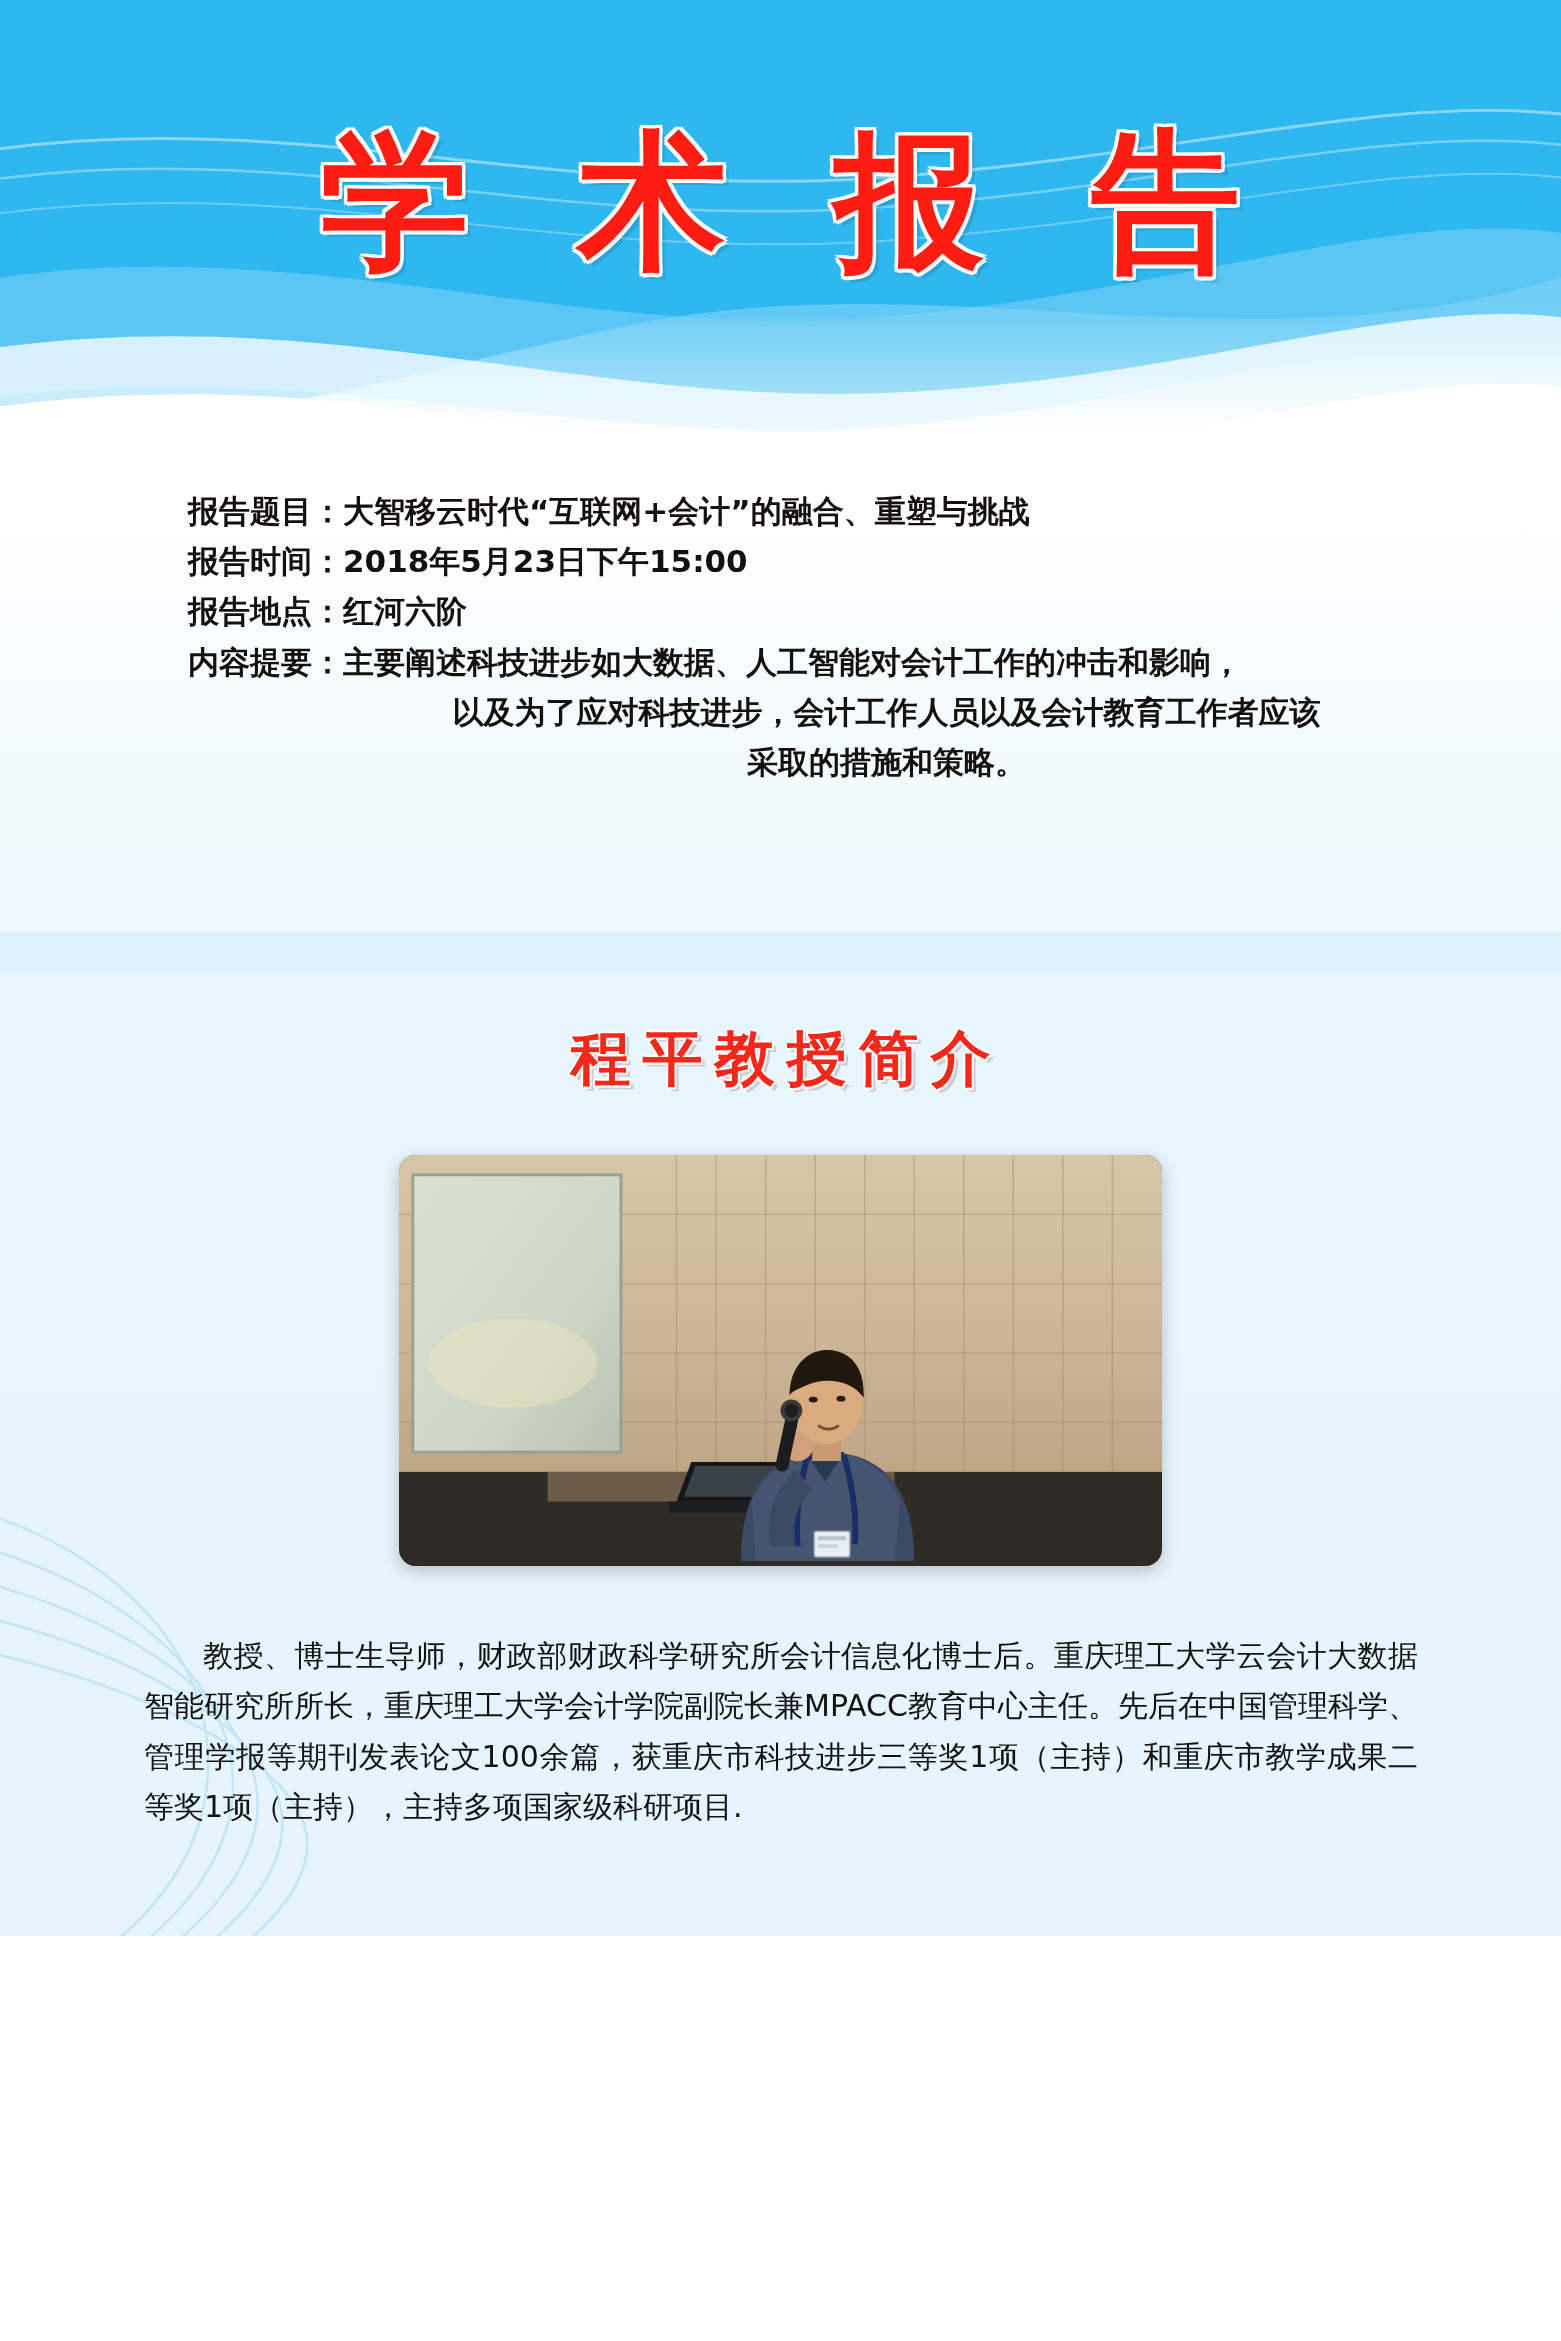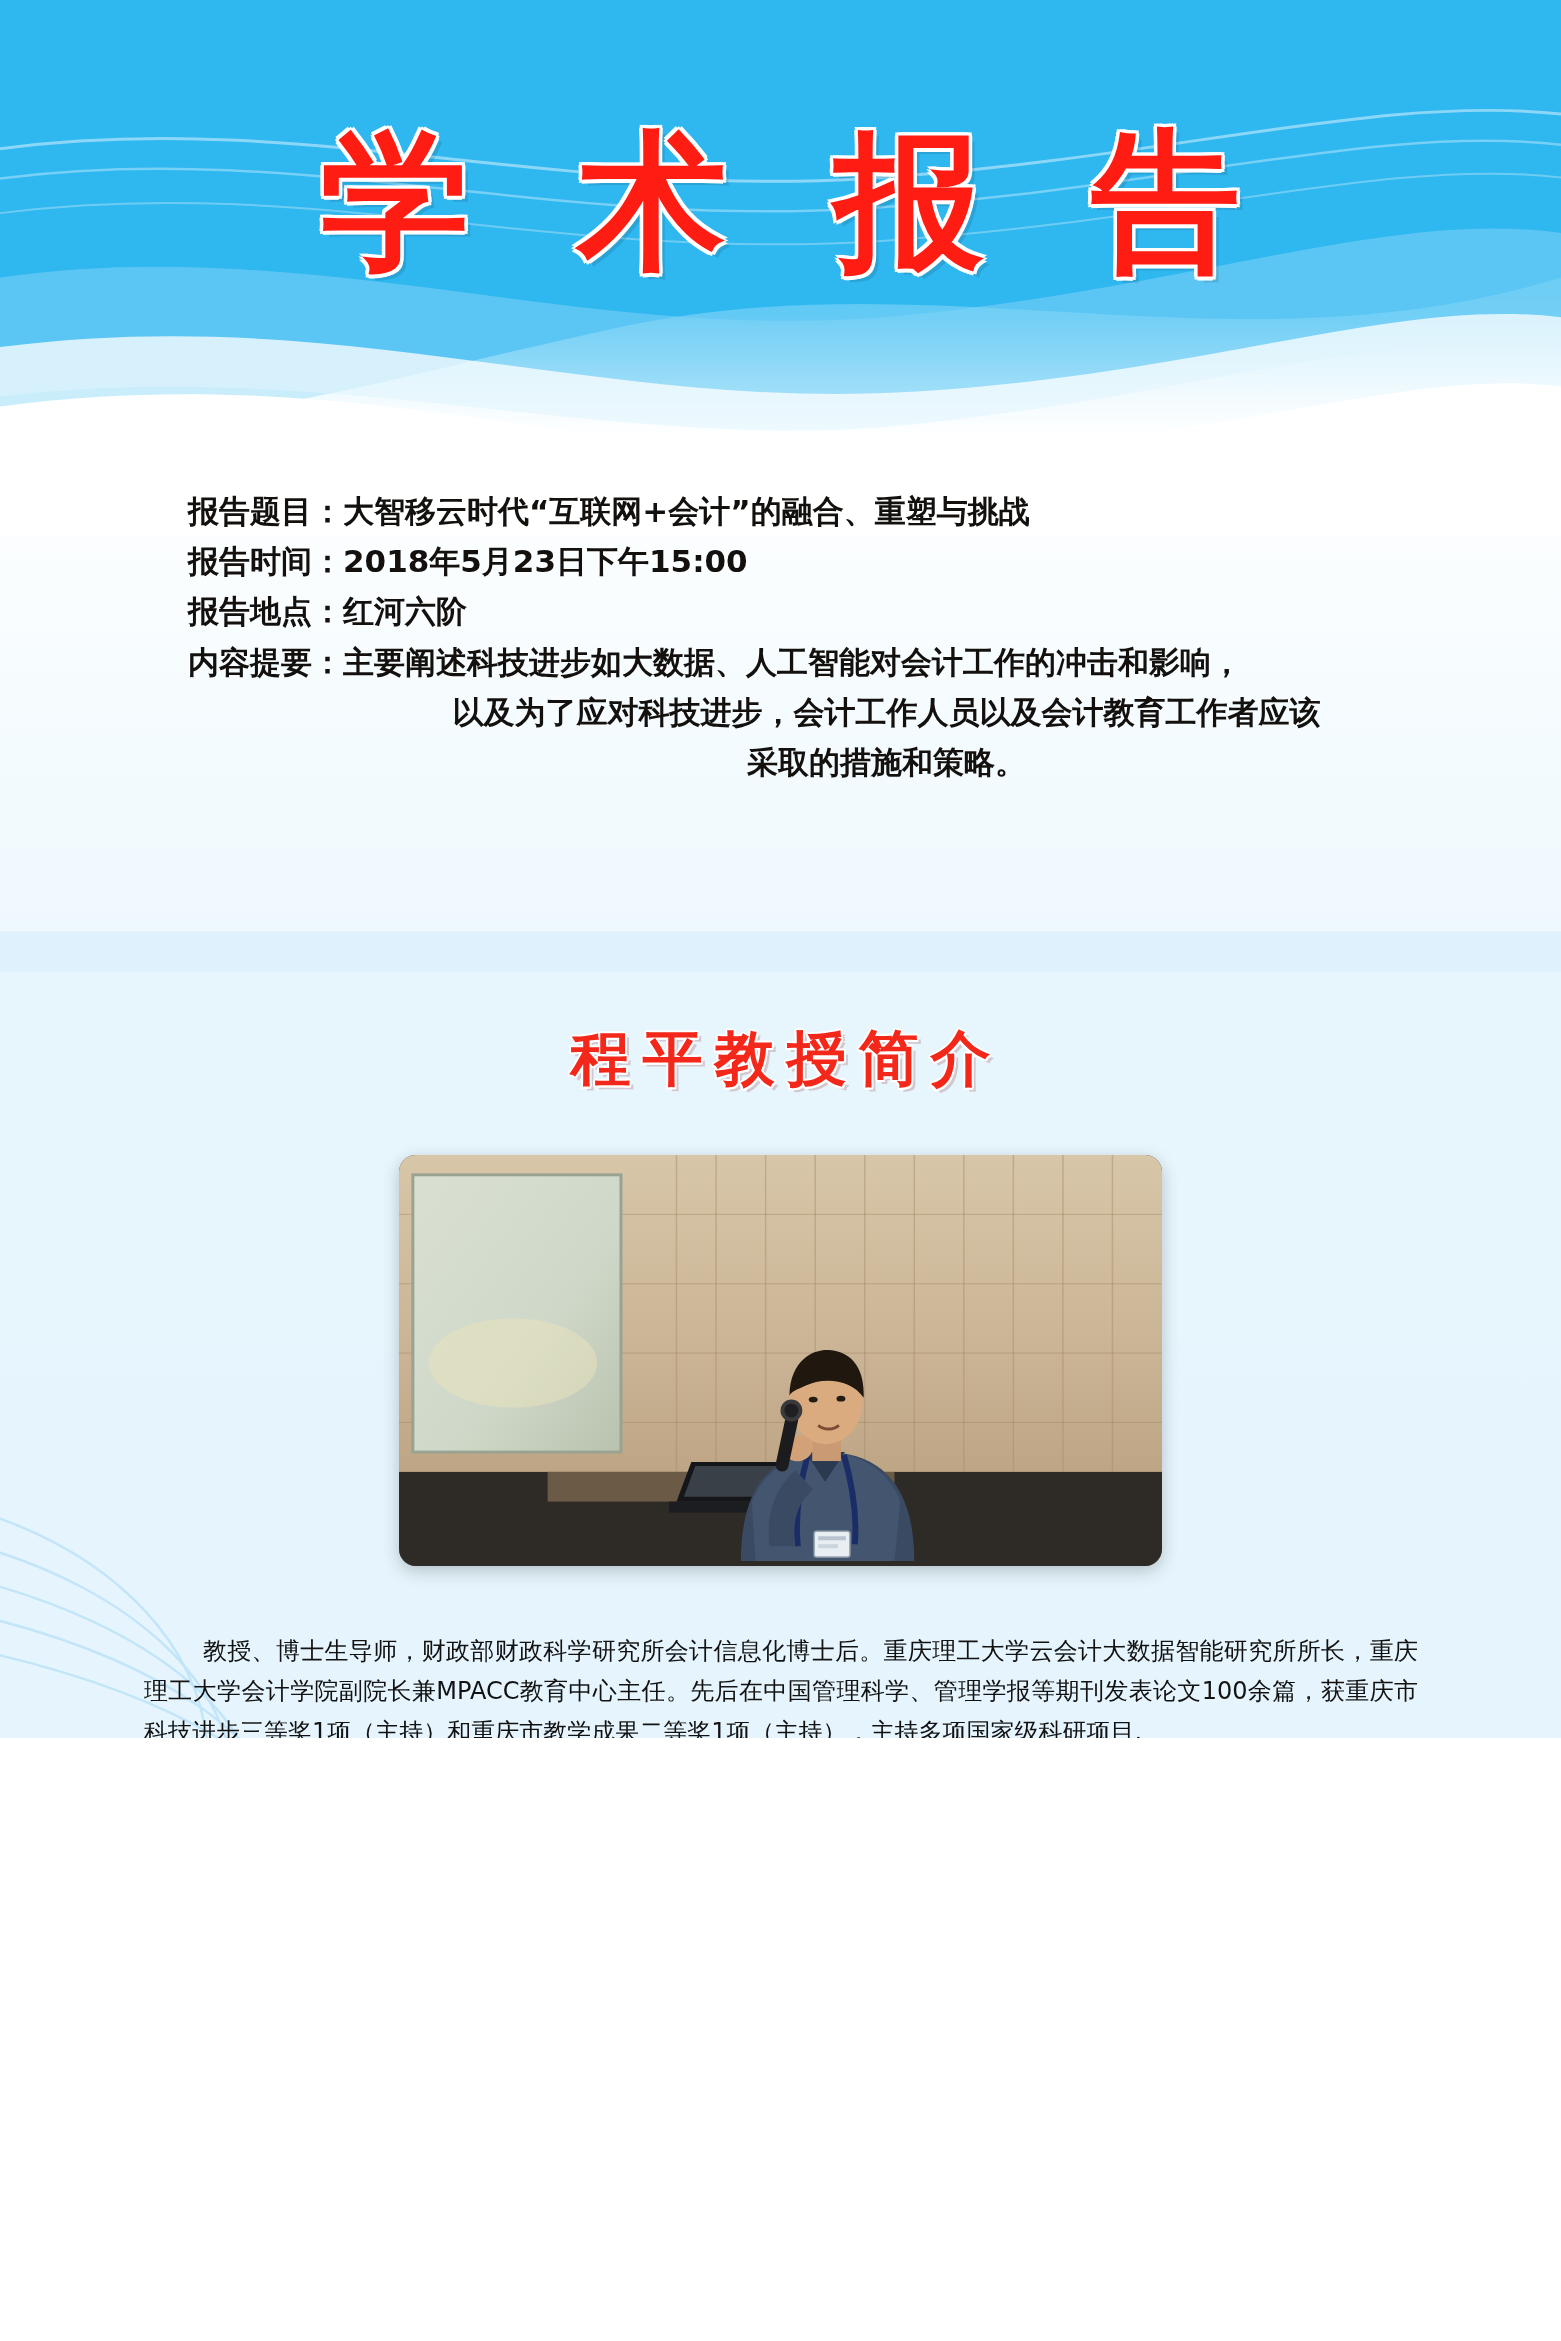--- a/index.html
+++ b/index.html
@@ -13,7 +13,7 @@
   .poster {
     position: relative;
     width: 1561px;
-    height: 1738px;
+    height: 1936px;
     overflow: hidden;
     background: linear-gradient(180deg, #27b4ee 0%, #35bdf2 8%, #5ccbf6 16%, #ffffff 22%);
   }

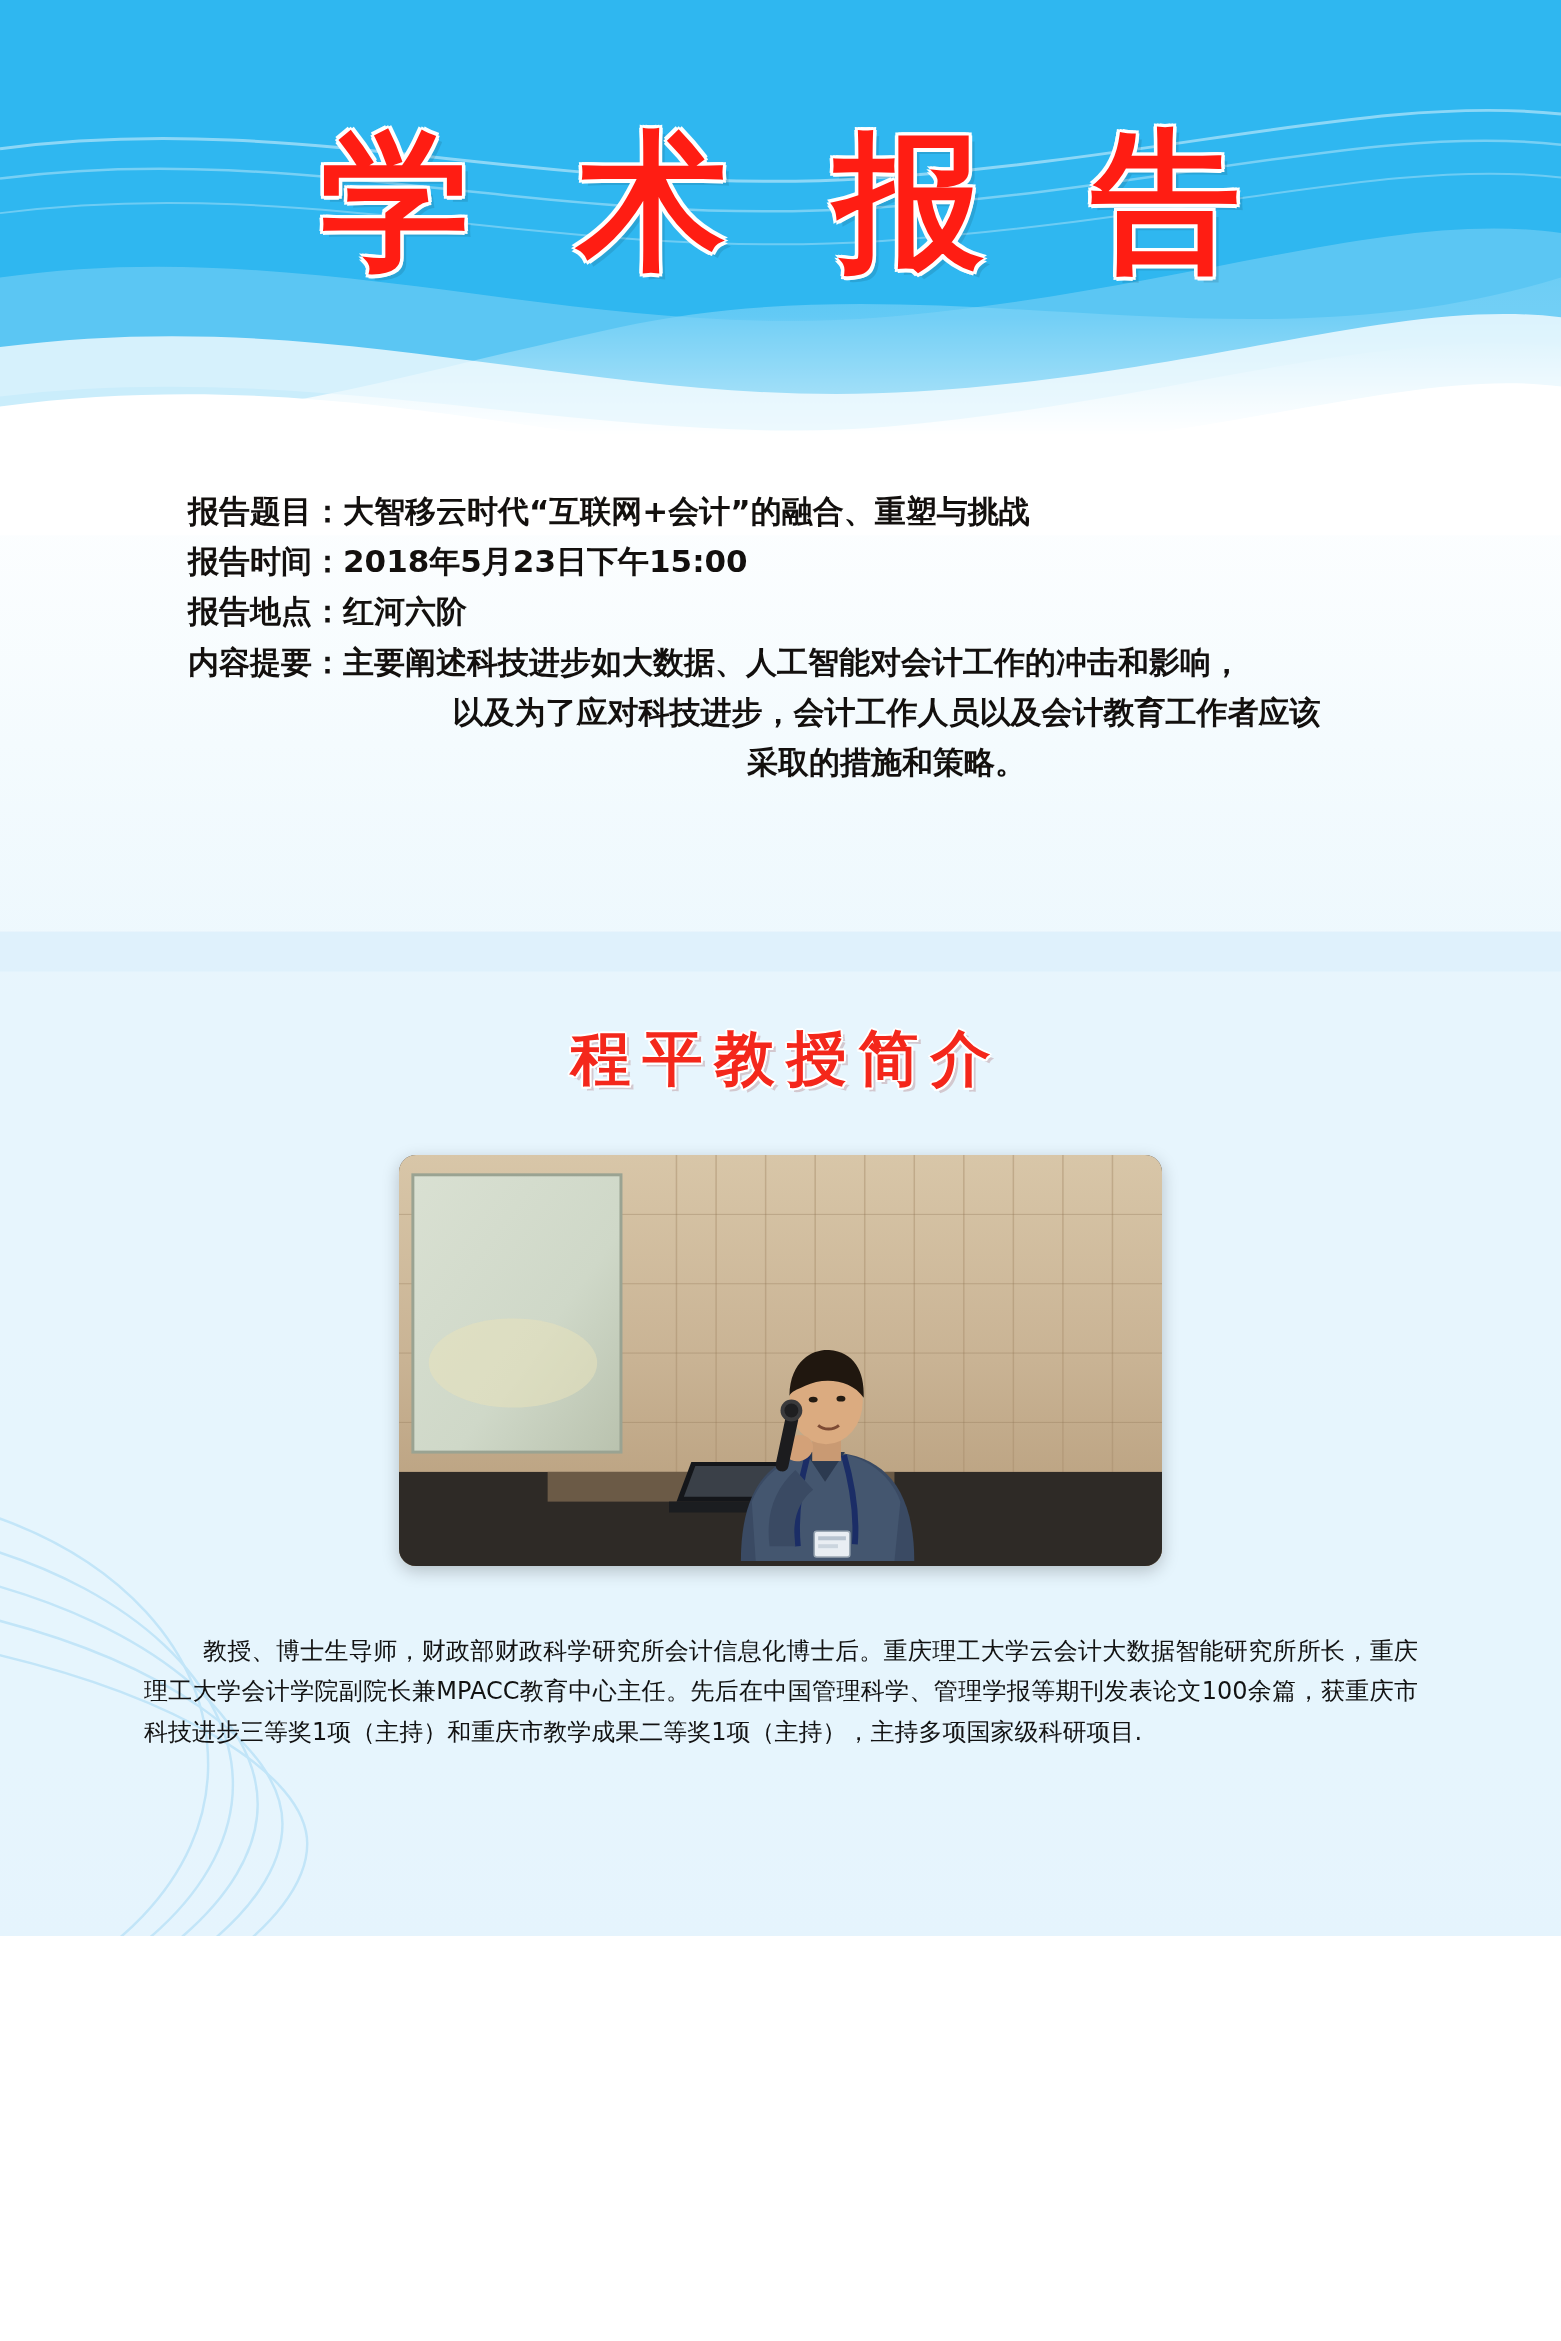--- a/index.html
+++ b/index.html
@@ -141,7 +141,7 @@
     top: 1631px;
     width: 1274px;
     z-index: 6;
-    font-size: 24px;
+    font-size: 30px;
     line-height: 1.68;
     color: #121212;
     text-align: justify;

